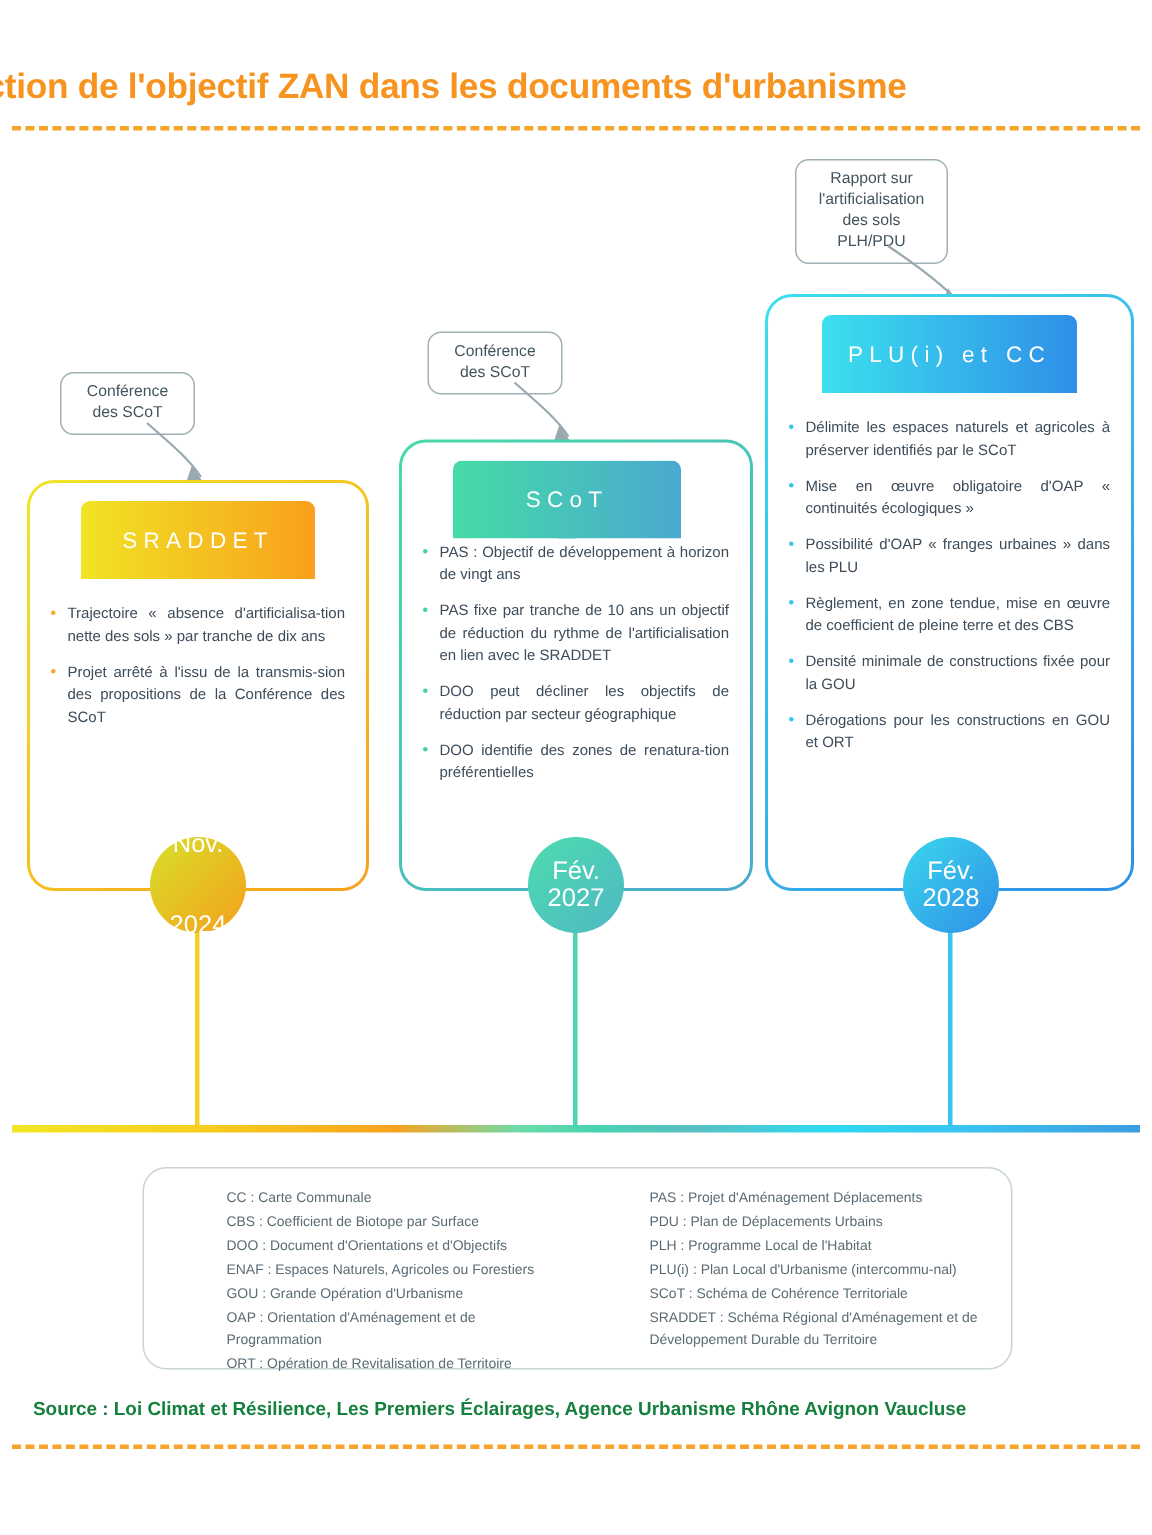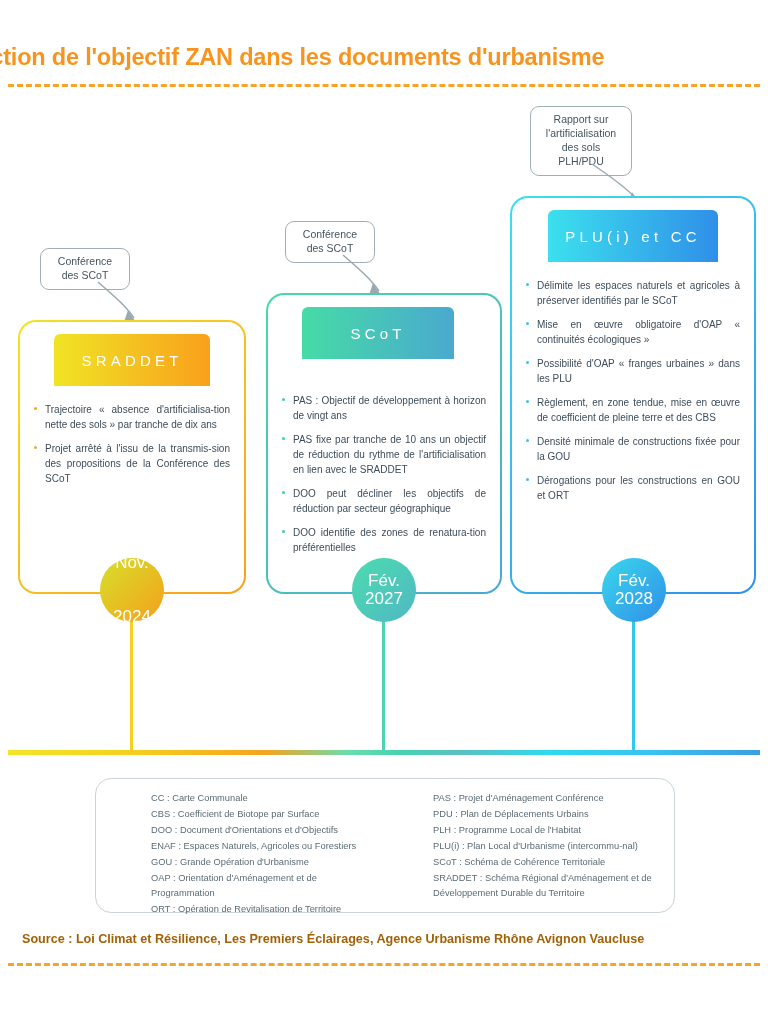--- a/index.html
+++ b/index.html
@@ -160,7 +160,7 @@
        background:linear-gradient(90deg,#46dba6,#4aa9cf);">
     <span>SCoT</span>
   </div>
-  <div class="card-body" style="top:100px;">
+  <div class="card-body" style="top:68px;">
     <ul class="bullets">
       <li>PAS : Objectif de développement à horizon de vingt ans</li>
       <li>PAS fixe par tranche de 10 ans un objectif de réduction du rythme de l'artificialisation en lien avec le SRADDET</li>

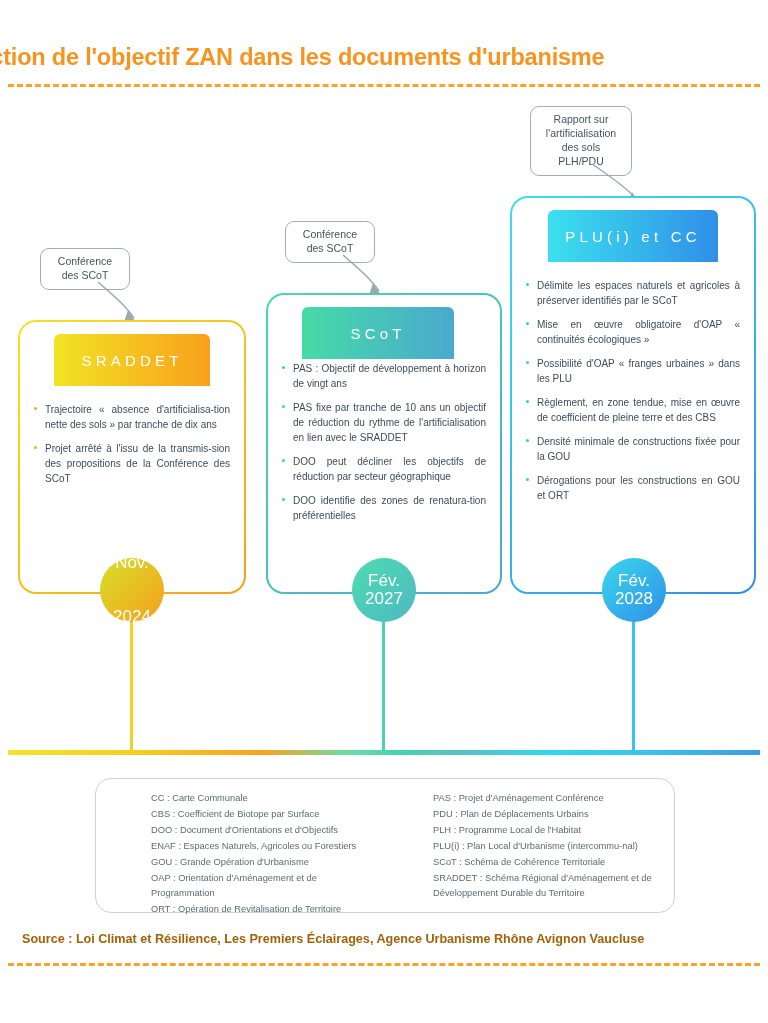--- a/index.html
+++ b/index.html
@@ -214,7 +214,7 @@
     <p>ORT : Opération de Revitalisation de Territoire</p>
   </div>
   <div class="gcol">
-    <p>PAS : Projet d'Aménagement Conférence</p>
+    <p>PAS : Projet d'Aménagement Déplacements</p>
     <p>PDU : Plan de Déplacements Urbains</p>
     <p>PLH : Programme Local de l'Habitat</p>
     <p>PLU(i) : Plan Local d'Urbanisme (intercommu-nal)</p>

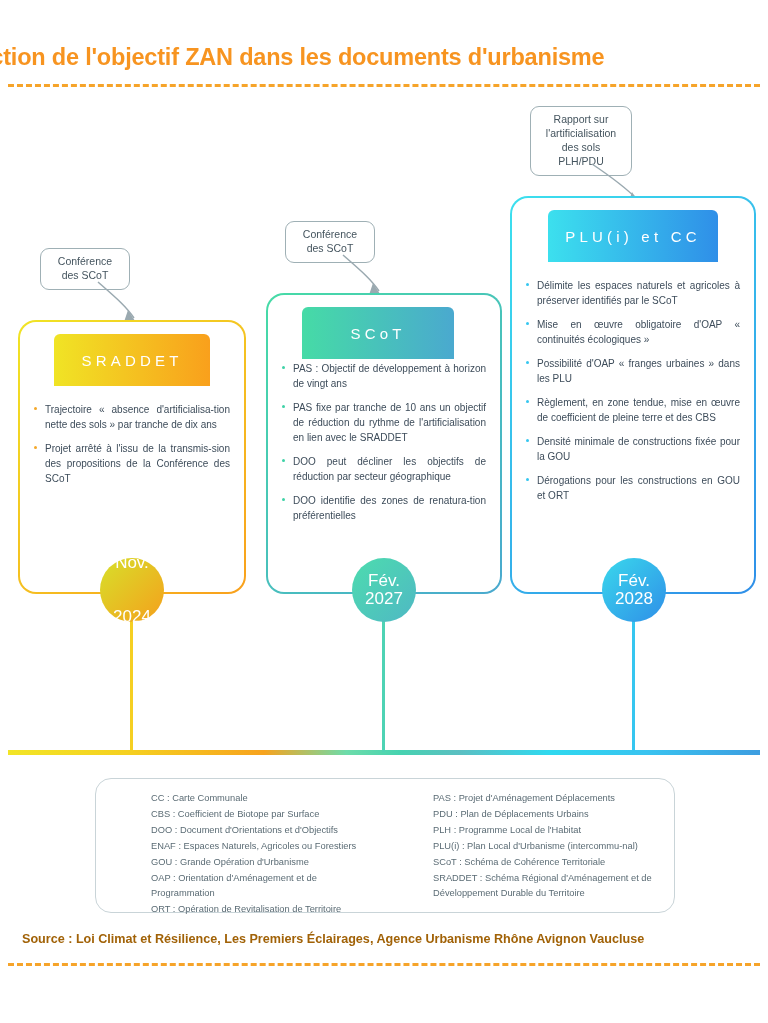--- a/index.html
+++ b/index.html
@@ -94,7 +94,7 @@
   }
   .source{
     position:absolute;left:22px;top:932px;
-    font-size:12.6px;font-weight:bold;color:#a16207;white-space:nowrap;
+    font-size:12.6px;font-weight:bold;color:#15803d;white-space:nowrap;
   }
 </style>
 </head>

